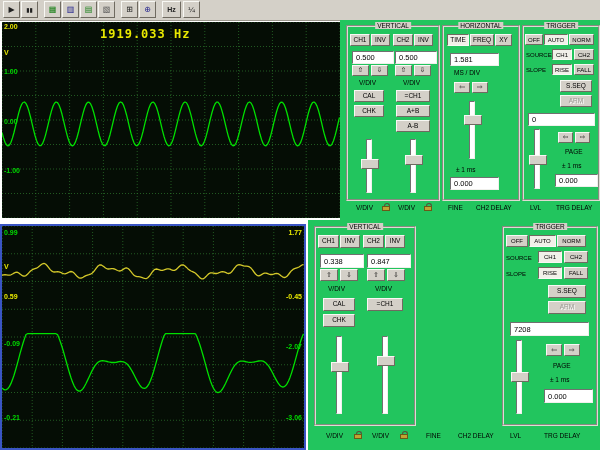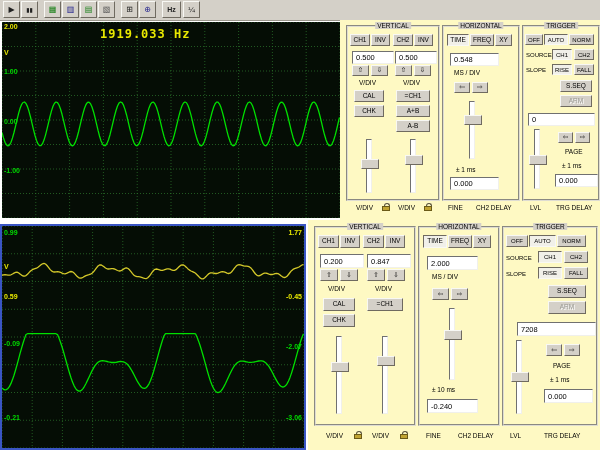--- a/index.html
+++ b/index.html
@@ -17,7 +17,7 @@
                font-family:"Liberation Sans",sans-serif;}
   .freq-readout{position:absolute;left:98px;top:5px;color:#e8e800;font-size:12px;
                 font-weight:bold;letter-spacing:1px;font-family:"DejaVu Sans Mono",monospace;}
-  .panel{position:absolute;background:#fef9c3;}
+  .panel{position:absolute;background:#22c55e;}
   .grp{position:absolute;border:2px groove #dedcd2;}
   .grp-title{position:absolute;top:-5px;left:50%;transform:translateX(-50%);
              background:#d4d0c8;padding:0 2px;font-size:6.5px;white-space:nowrap;color:#000;}

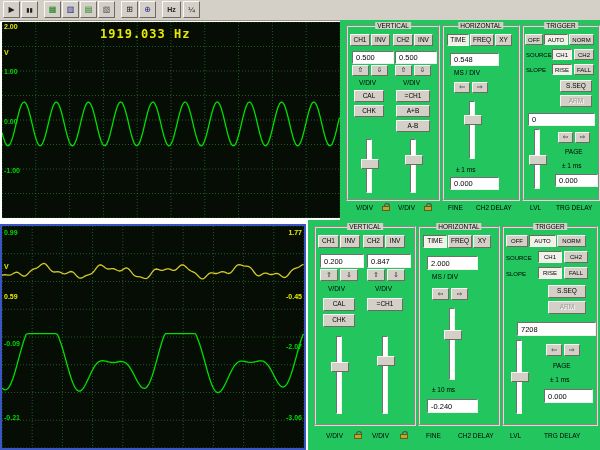--- a/index.html
+++ b/index.html
@@ -128,7 +128,7 @@
       <button class="btn on" style="left:3px;top:7px;width:22px;height:12px">TIME</button>
       <button class="btn" style="left:26px;top:7px;width:24px;height:12px">FREQ</button>
       <button class="btn" style="left:51px;top:7px;width:17px;height:12px">XY</button>
-      <div class="val" style="left:6px;top:26px;width:44px;height:11px">0.548</div>
+      <div class="val" style="left:6px;top:26px;width:44px;height:11px">1.581</div>
       <span class="lbl" style="left:10px;top:42px">MS / DIV</span>
       <button class="btn" style="left:10px;top:55px;width:16px;height:11px">⇦</button>
       <button class="btn" style="left:28px;top:55px;width:16px;height:11px">⇨</button>

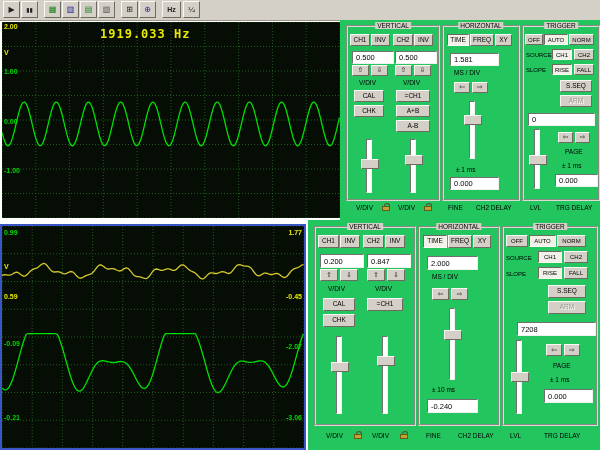--- a/index.html
+++ b/index.html
@@ -221,7 +221,7 @@
       <button class="btn" style="left:24px;top:7px;width:20px;height:13px">INV</button>
       <button class="btn" style="left:47px;top:7px;width:21px;height:13px">CH2</button>
       <button class="btn" style="left:69px;top:7px;width:20px;height:13px">INV</button>
-      <div class="val" style="left:4px;top:26px;width:39px;height:12px">0.200</div>
+      <div class="val" style="left:4px;top:26px;width:39px;height:12px">0.338</div>
       <div class="val" style="left:51px;top:26px;width:39px;height:12px">0.847</div>
       <button class="btn" style="left:4px;top:41px;width:18px;height:12px">⇧</button>
       <button class="btn" style="left:24px;top:41px;width:18px;height:12px">⇩</button>

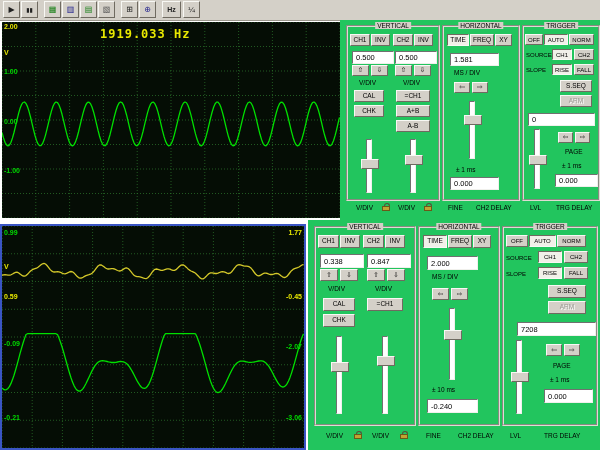--- a/index.html
+++ b/index.html
@@ -242,22 +242,6 @@
       </div>
     </div>
 
-    <div class="grp" style="left:110px;top:6px;width:78px;height:196px">
-      <span class="grp-title">HORIZONTAL</span>
-      <button class="btn on" style="left:3px;top:7px;width:24px;height:13px">TIME</button>
-      <button class="btn" style="left:28px;top:7px;width:24px;height:13px">FREQ</button>
-      <button class="btn" style="left:53px;top:7px;width:18px;height:13px">XY</button>
-      <div class="val" style="left:7px;top:28px;width:46px;height:12px">2.000</div>
-      <span class="lbl" style="left:12px;top:45px">MS / DIV</span>
-      <button class="btn" style="left:12px;top:60px;width:17px;height:12px">⇦</button>
-      <button class="btn" style="left:31px;top:60px;width:17px;height:12px">⇨</button>
-      <div class="slider" style="left:24px;top:80px;height:72px">
-        <div class="track"></div>
-        <div class="thumb" style="top:22px"></div>
-      </div>
-      <span class="lbl" style="left:12px;top:158px">± 10 ms</span>
-      <div class="val" style="left:7px;top:171px;width:46px;height:12px">-0.240</div>
-    </div>
 
     <div class="grp" style="left:194px;top:6px;width:92px;height:196px">
       <span class="grp-title">TRIGGER</span>

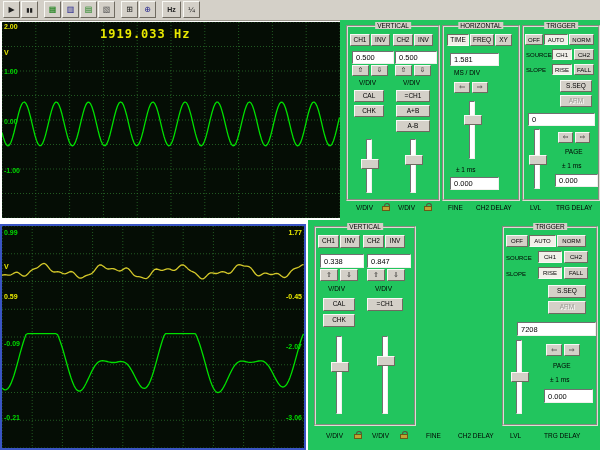--- a/index.html
+++ b/index.html
@@ -256,7 +256,7 @@
       <button class="btn" style="left:60px;top:39px;width:24px;height:12px;font-size:6px">FALL</button>
       <button class="btn" style="left:44px;top:57px;width:38px;height:13px">S.SEQ</button>
       <button class="btn dis" style="left:44px;top:73px;width:38px;height:13px">ARM</button>
-      <div class="val" style="left:13px;top:94px;width:74px;height:12px">7208</div>
+      <div class="val" style="left:6px;top:94px;width:74px;height:12px">7208</div>
       <div class="slider" style="left:7px;top:112px;height:74px">
         <div class="track"></div>
         <div class="thumb" style="top:32px"></div>

